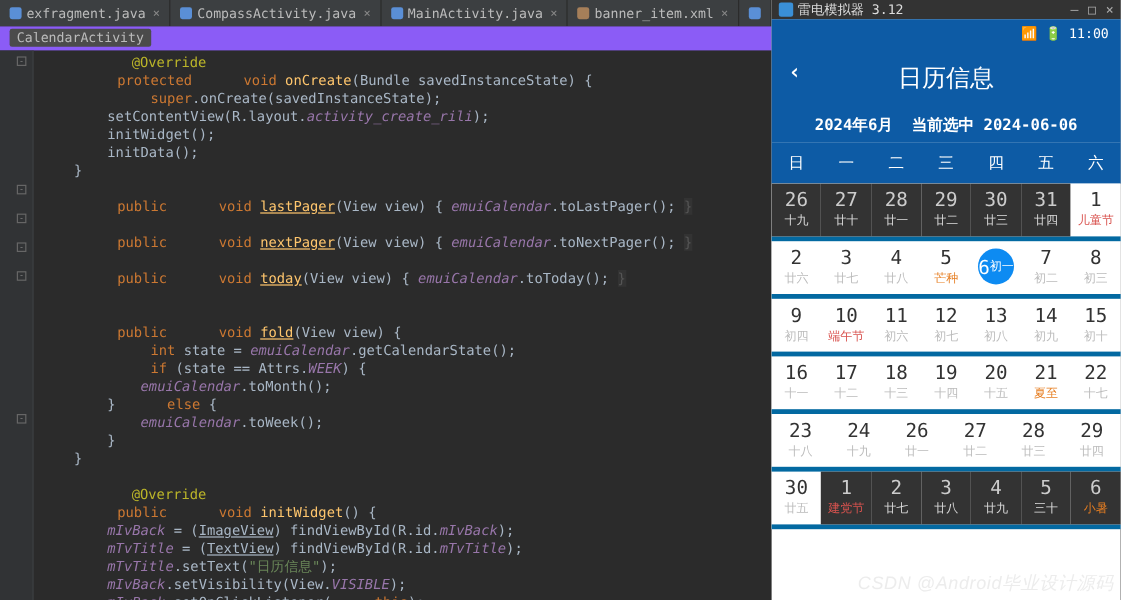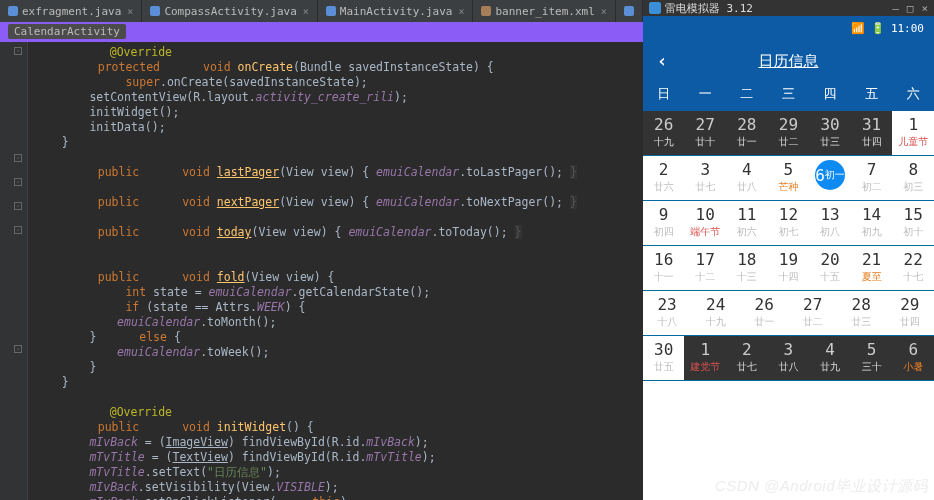--- a/index.html
+++ b/index.html
@@ -33,7 +33,7 @@
   .status-icon { display: inline-block; }
   .cal-header { background: #0d5ba5; color: #fff; padding: 12px 10px 6px; text-align: center; position: relative; }
   .back-arrow { position: absolute; left: 14px; top: 10px; font-size: 18px; font-weight: bold; }
-  .cal-title { font-size: 15px; text-decoration: underline; }
+  .cal-title { font-size: 20px; }
   .cal-sub { font-size: 13px; margin-top: 16px; font-weight: bold; }
   .weekdays { display: flex; background: #0d5ba5; color: #fff; }
   .wd { flex: 1; text-align: center; padding: 8px 0; font-size: 13px; }

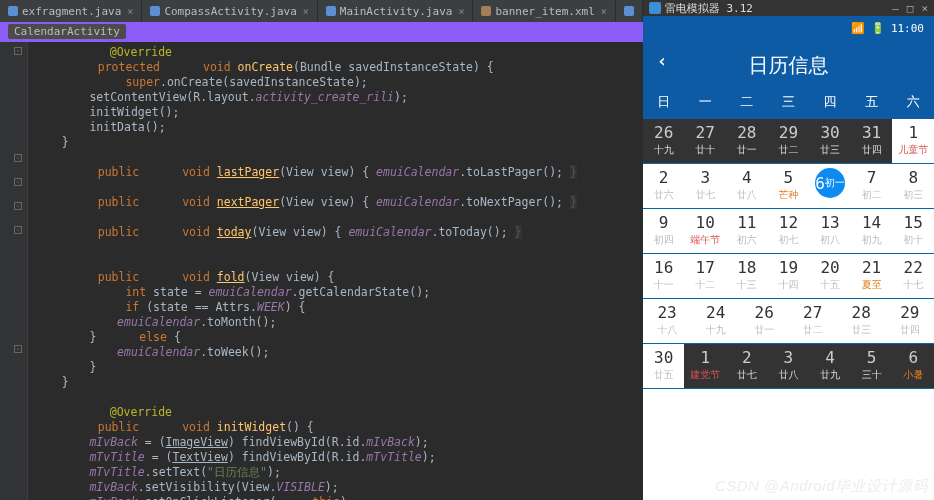--- a/index.html
+++ b/index.html
@@ -152,6 +152,9 @@
     <div class="cal-header">
       <span class="back-arrow">‹</span>
       <div class="cal-title">日历信息</div>
+      <div class="cal-sub">
+        <span>2024年6月</span>&nbsp;&nbsp;<span>当前选中 2024-06-06</span>
+      </div>
     </div>
     <div class="weekdays" id="weekdays">
         <div class="wd">日</div>

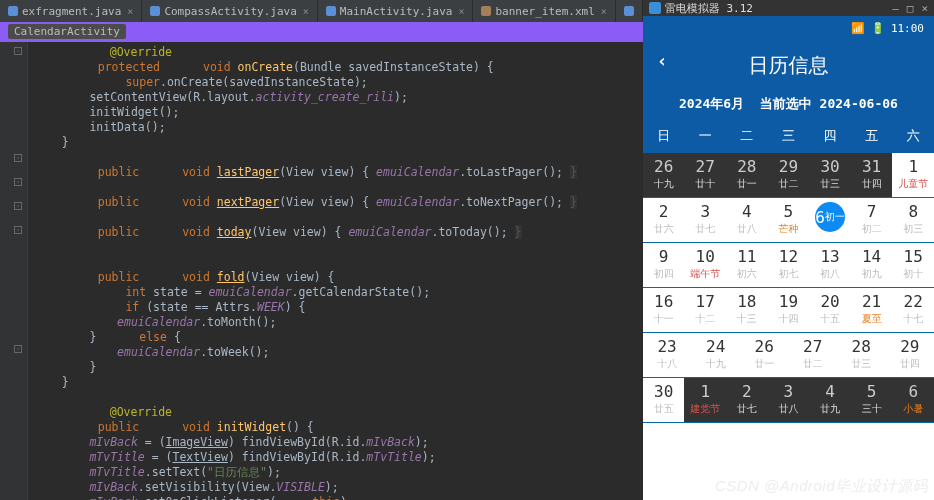--- a/index.html
+++ b/index.html
@@ -38,7 +38,7 @@
   .weekdays { display: flex; background: #0d5ba5; color: #fff; }
   .wd { flex: 1; text-align: center; padding: 8px 0; font-size: 13px; }
   .cal-grid { background: #fff; }
-  .cal-row { display: flex; border-bottom: 1px solid #0369a1; }
+  .cal-row { display: flex; border-bottom: 4px solid #0369a1; align-items: center; }
   .cal-cell { flex: 1; text-align: center; padding: 4px 0 6px; position: relative; }
   .cal-num { font-size: 16px; color: #333; font-weight: 500; }
   .cal-sub-lbl { font-size: 10px; color: #bbb; margin-top: 1px; }

